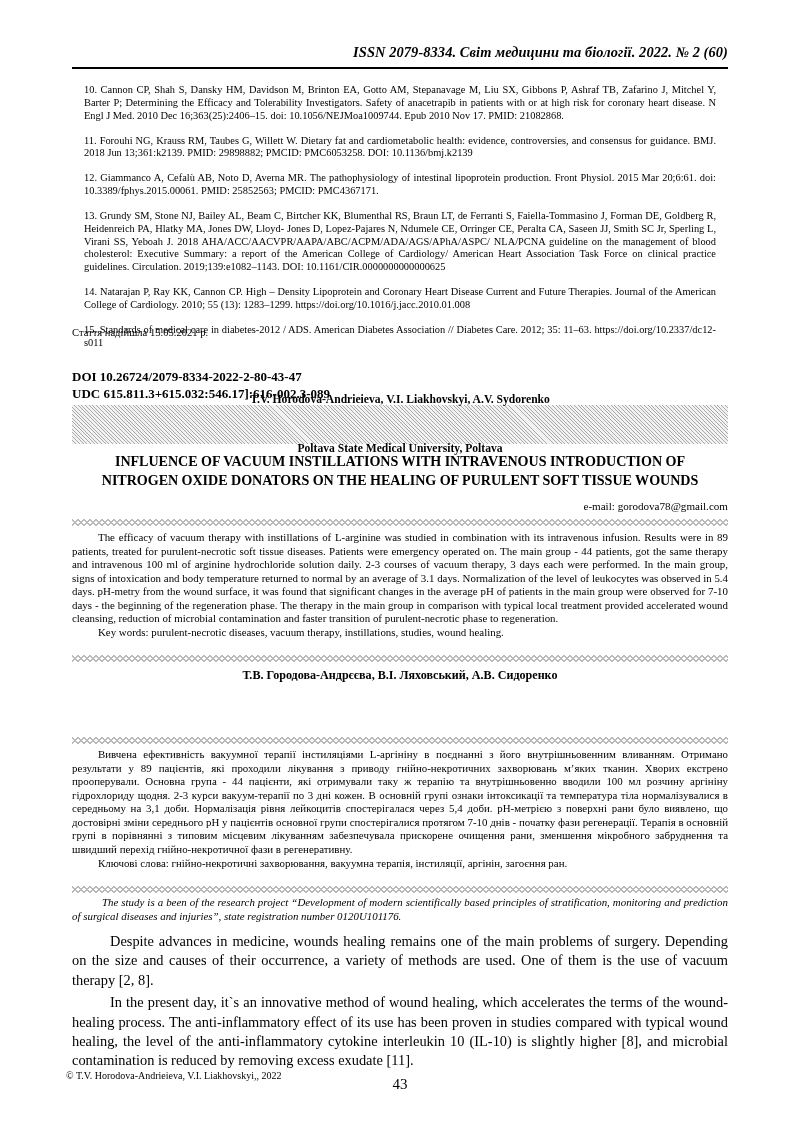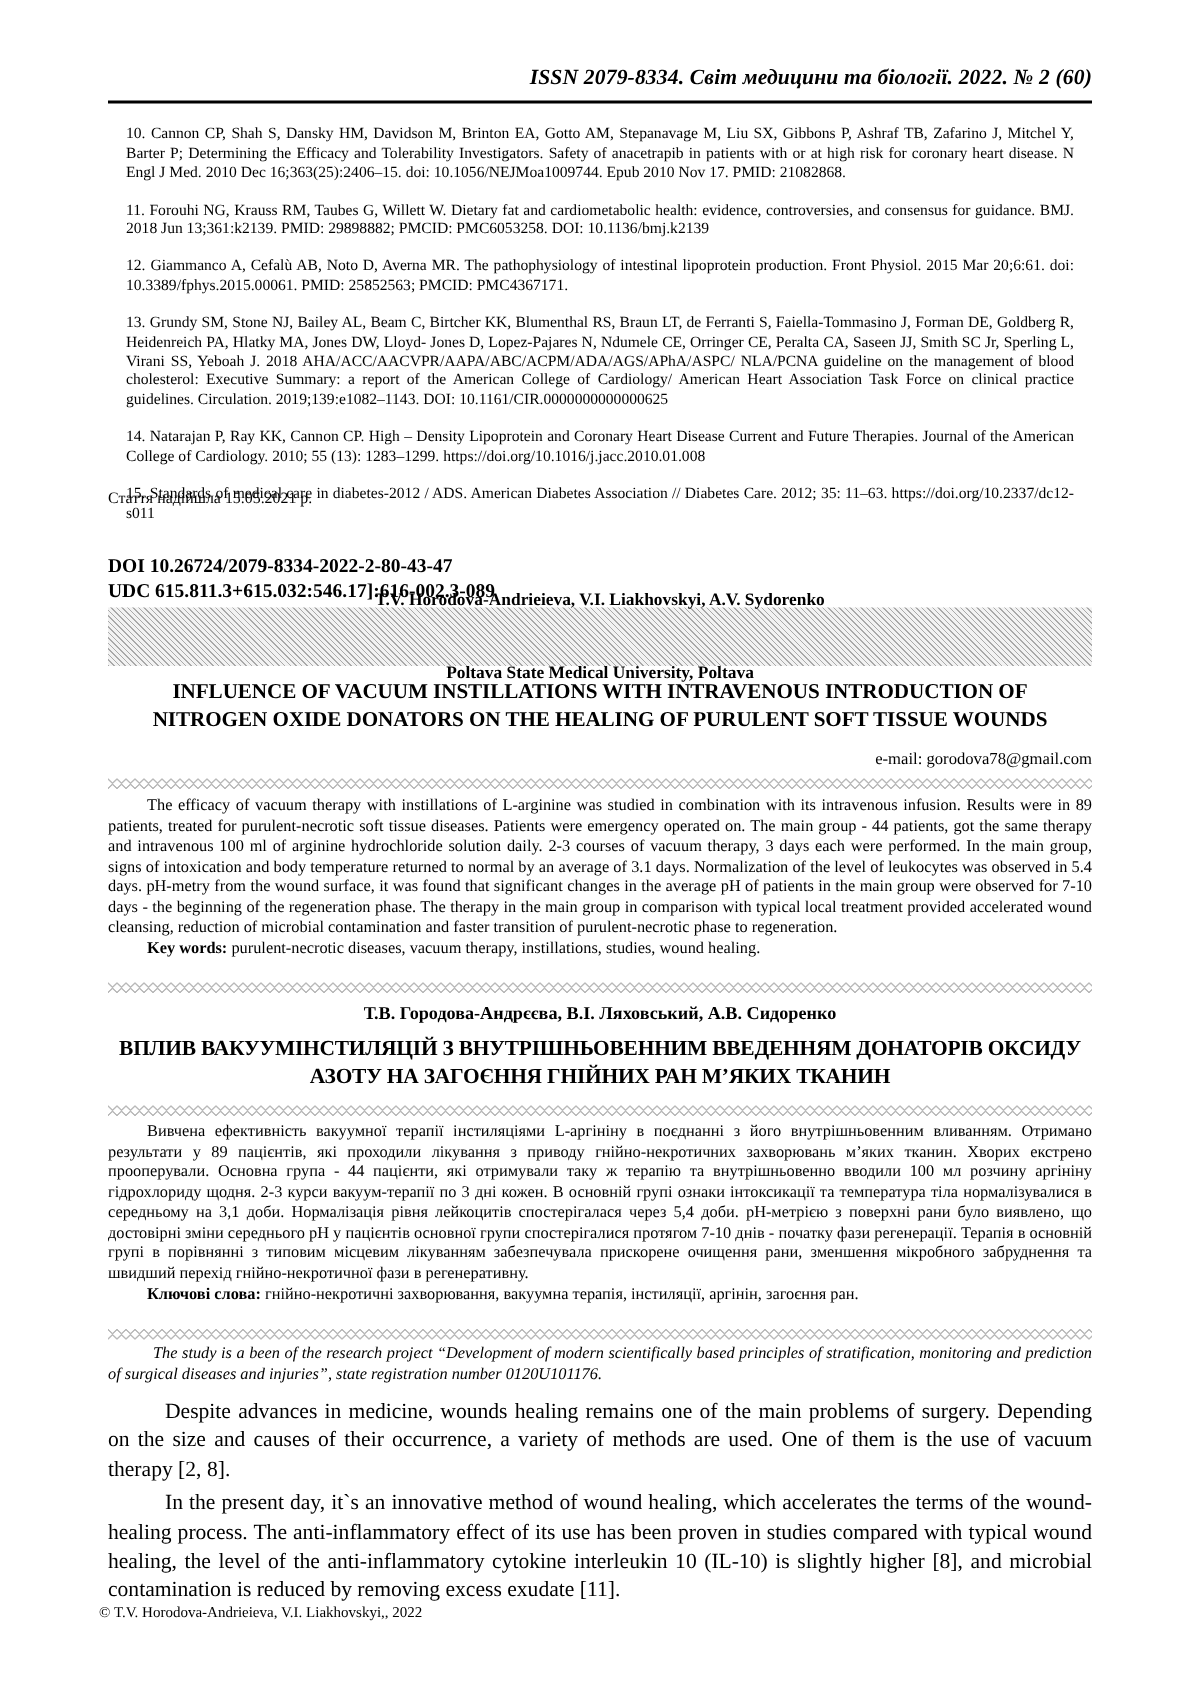--- a/index.html
+++ b/index.html
@@ -151,7 +151,7 @@
   .abstract p { margin: 0; }
   .abstract .body { text-indent: 26px; }
   .abstract .kw { text-indent: 26px; }
-  .abstract .kw b { font-weight: bold; }
+  .abstract .kw b { font-weight: normal; }
 
   
   .authors-uk {

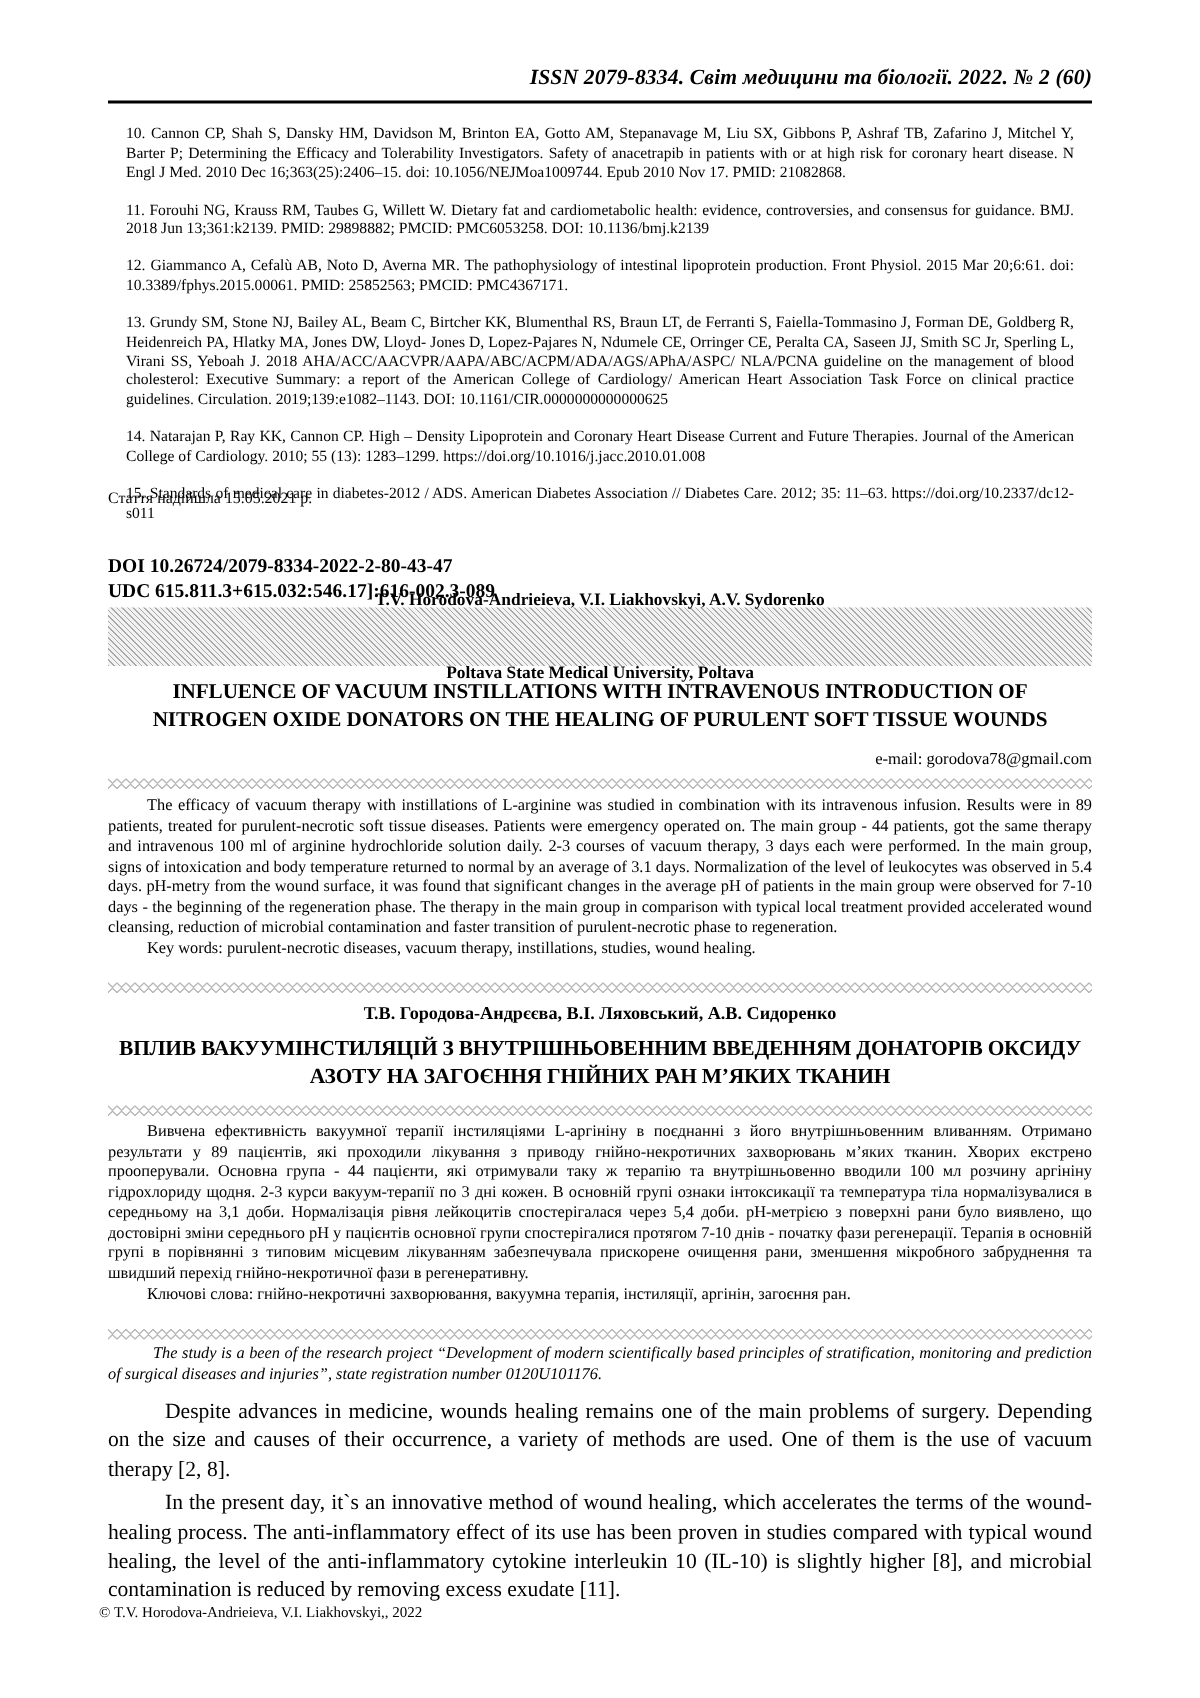--- a/index.html
+++ b/index.html
@@ -262,7 +262,6 @@
   <div class="zigzag" style="top:655px;"></div>
 
   <div class="authors-uk">Т.В. Городова-Андрєєва, В.І. Ляховський, А.В. Сидоренко</div>
-  <div class="title-uk">ВПЛИВ ВАКУУМІНСТИЛЯЦІЙ З ВНУТРІШНЬОВЕННИМ ВВЕДЕННЯМ ДОНАТОРІВ ОКСИДУ АЗОТУ НА ЗАГОЄННЯ ГНІЙНИХ РАН М’ЯКИХ ТКАНИН</div>
 
   <div class="zigzag" style="top:737px;"></div>
 

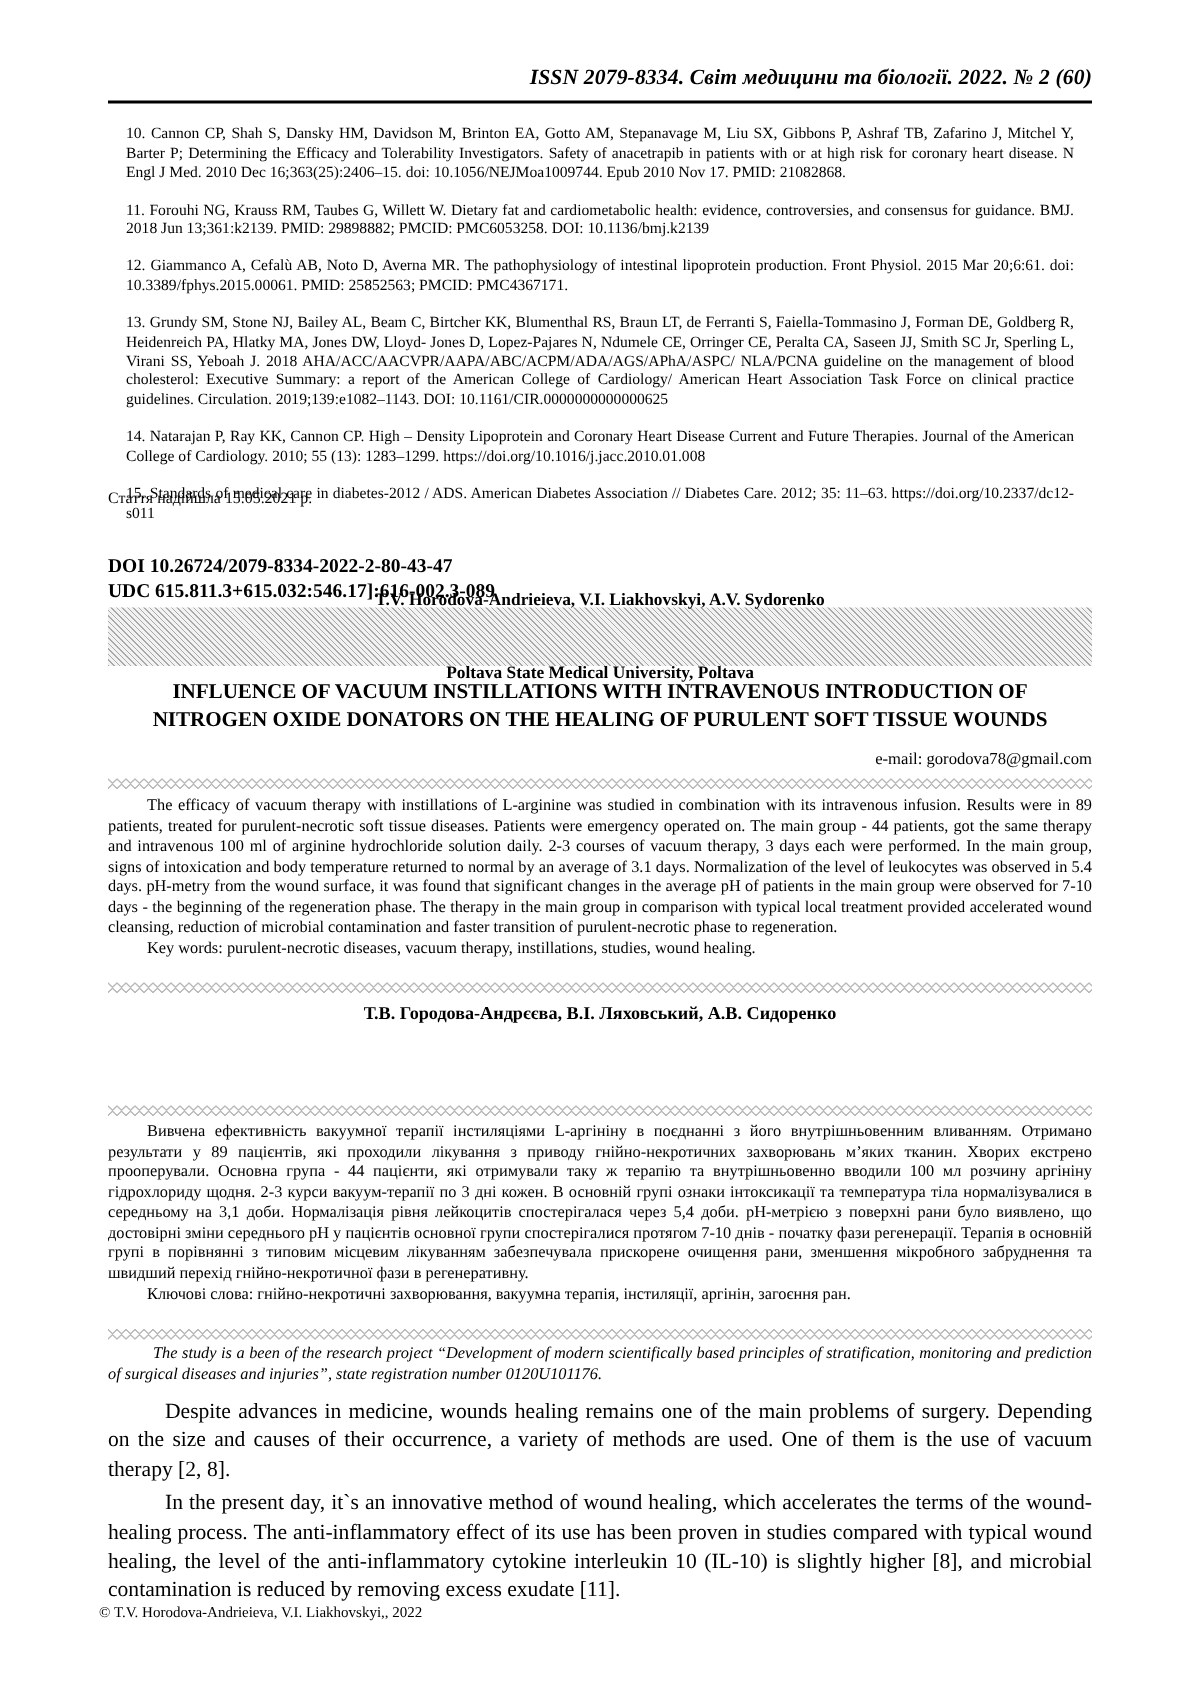--- a/index.html
+++ b/index.html
@@ -282,6 +282,7 @@
   </div>
 
   <div class="copyright">© T.V. Horodova-Andrieieva, V.I. Liakhovskyi,, 2022</div>
+  <div class="page-number">43</div>
 
 </div>
 

